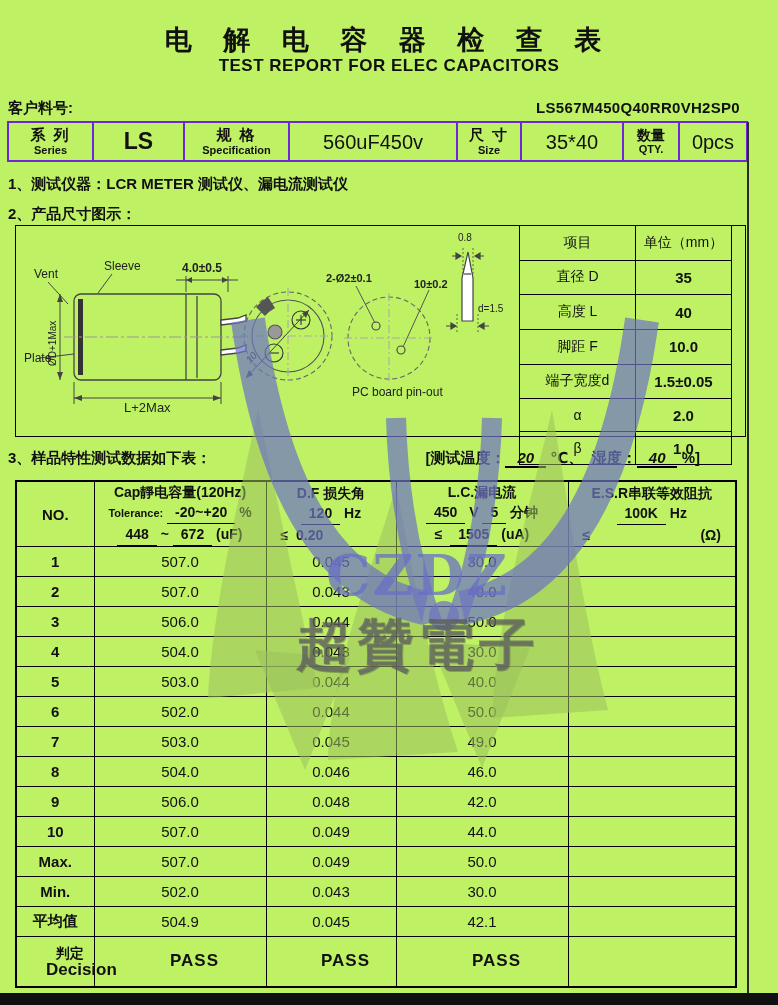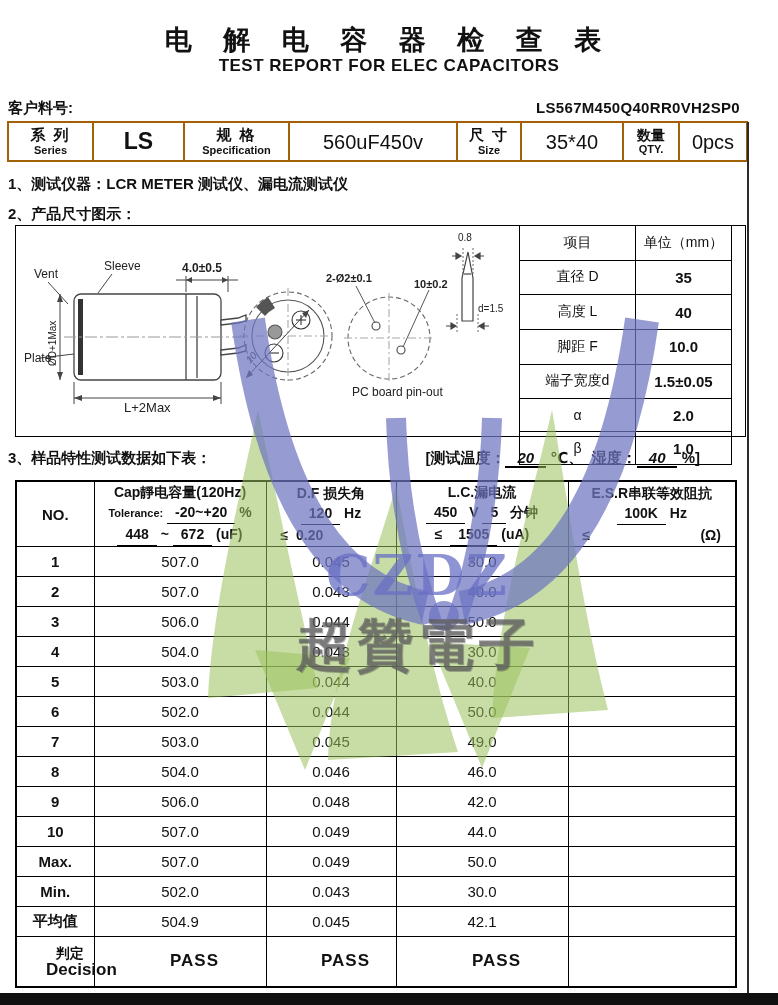--- a/index.html
+++ b/index.html
@@ -6,7 +6,7 @@
   html,body { background:#e8e8e8; }
   .page {
     position:relative; width:778px; height:1005px; margin:0 auto;
-    background:#ffffff; overflow:hidden;
+    background:#bef264; overflow:hidden;
     font-family:"Liberation Sans","DejaVu Sans",sans-serif; color:#111;
   }
 

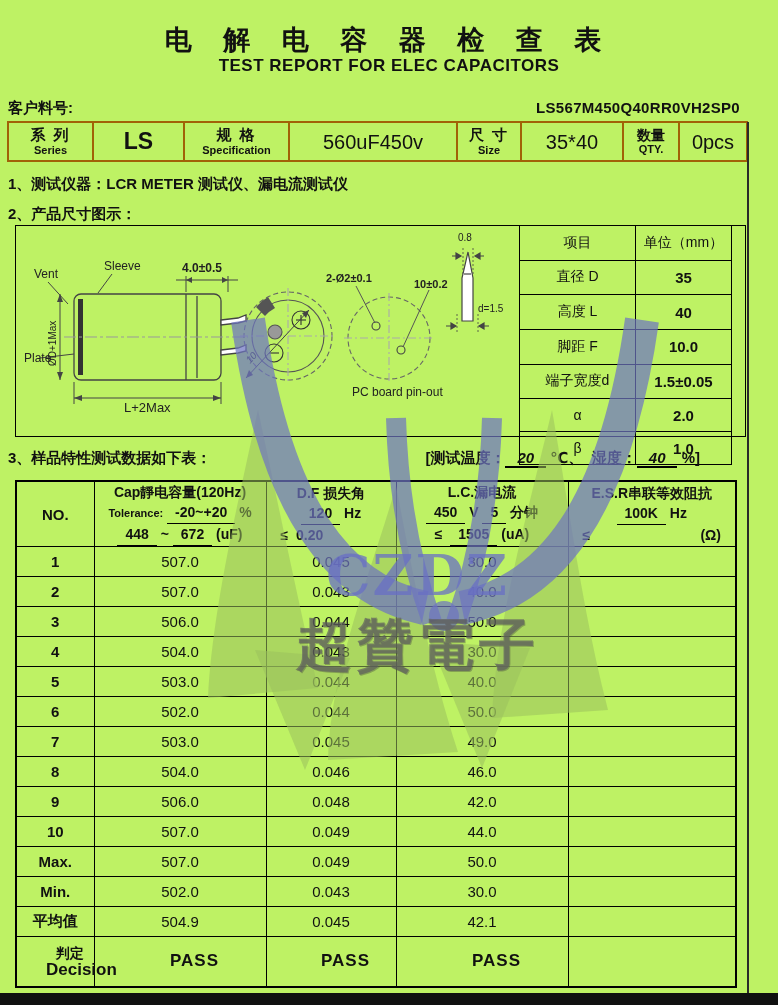--- a/index.html
+++ b/index.html
@@ -23,7 +23,7 @@
   
   table { border-collapse:collapse; }
   .spec-table { position:absolute; top:121px; left:7px; width:741px; height:41px; table-layout:fixed; }
-  .spec-table td { border:2px solid #a16207; text-align:center; vertical-align:middle; padding:0; line-height:1.1; }
+  .spec-table td { border:2px solid #6d28d9; text-align:center; vertical-align:middle; padding:0; line-height:1.1; }
   .spec-table .lab-zh { font-size:15px; font-weight:bold; letter-spacing:2px; }
   .spec-table .lab-en { font-size:11px; font-weight:bold; }
   .spec-table .val    { font-size:20px; font-weight:normal;border-radius:11px; }

